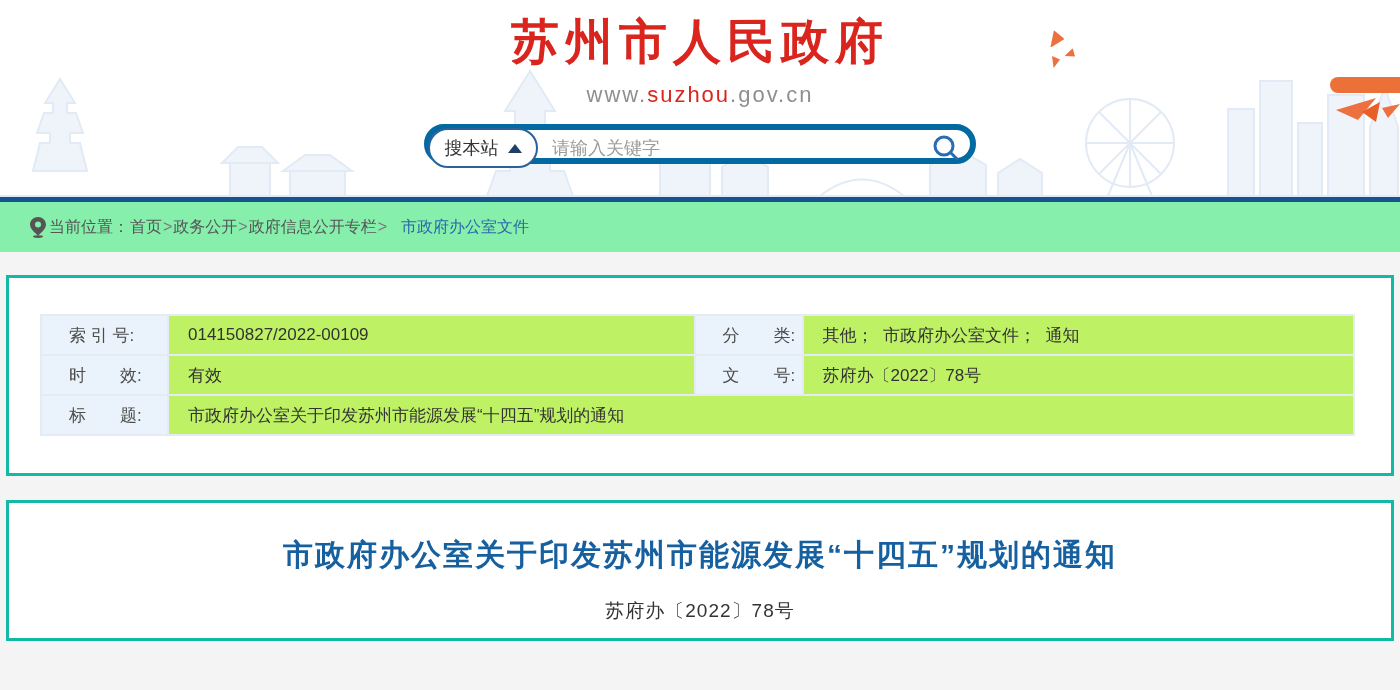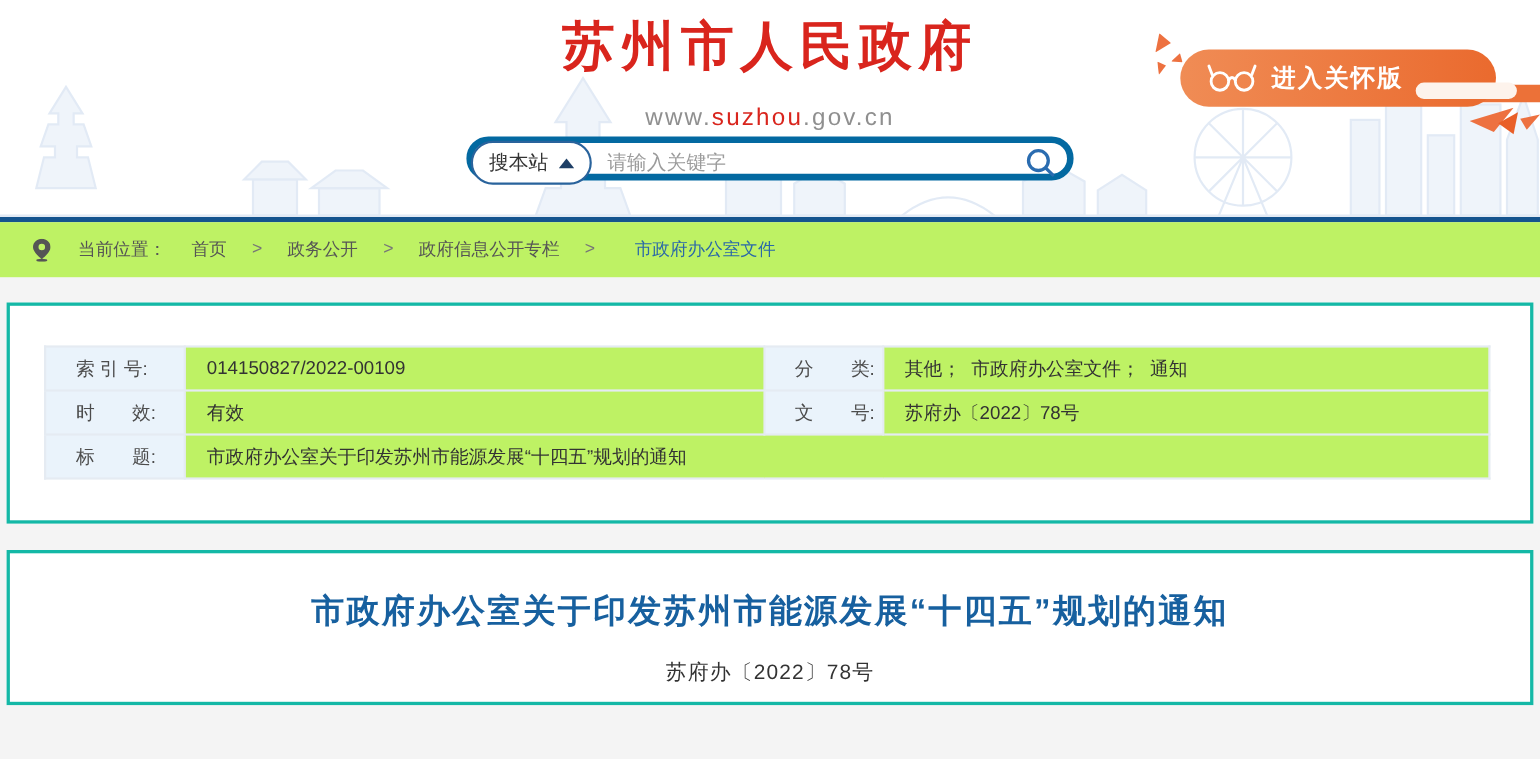--- a/index.html
+++ b/index.html
@@ -124,15 +124,6 @@
   <span class="spark spark2"></span>
   <span class="spark spark3"></span>
   <div class="care-stripe"></div>
-  <div class="care-badge">
-    <svg width="46" height="28" viewBox="0 0 46 28">
-      <circle cx="12" cy="17" r="8" fill="none" stroke="#ffffff" stroke-width="2.6"></circle>
-      <circle cx="34" cy="17" r="8" fill="none" stroke="#ffffff" stroke-width="2.6"></circle>
-      <path d="M20 16 q3 -5 6 0 M5 11 L2 3 M41 11 L44 3" fill="none" stroke="#ffffff" stroke-width="2.6" stroke-linecap="round"></path>
-    </svg>
-    <span class="label">进入关怀版</span>
-    <span class="care-slot"></span>
-  </div>
   <svg class="plane" width="64" height="26" viewBox="0 0 64 26">
     <polygon points="0,12 40,0 22,22" fill="#ed7140"></polygon>
     <polygon points="26,14 44,4 40,24" fill="#e95f28"></polygon>

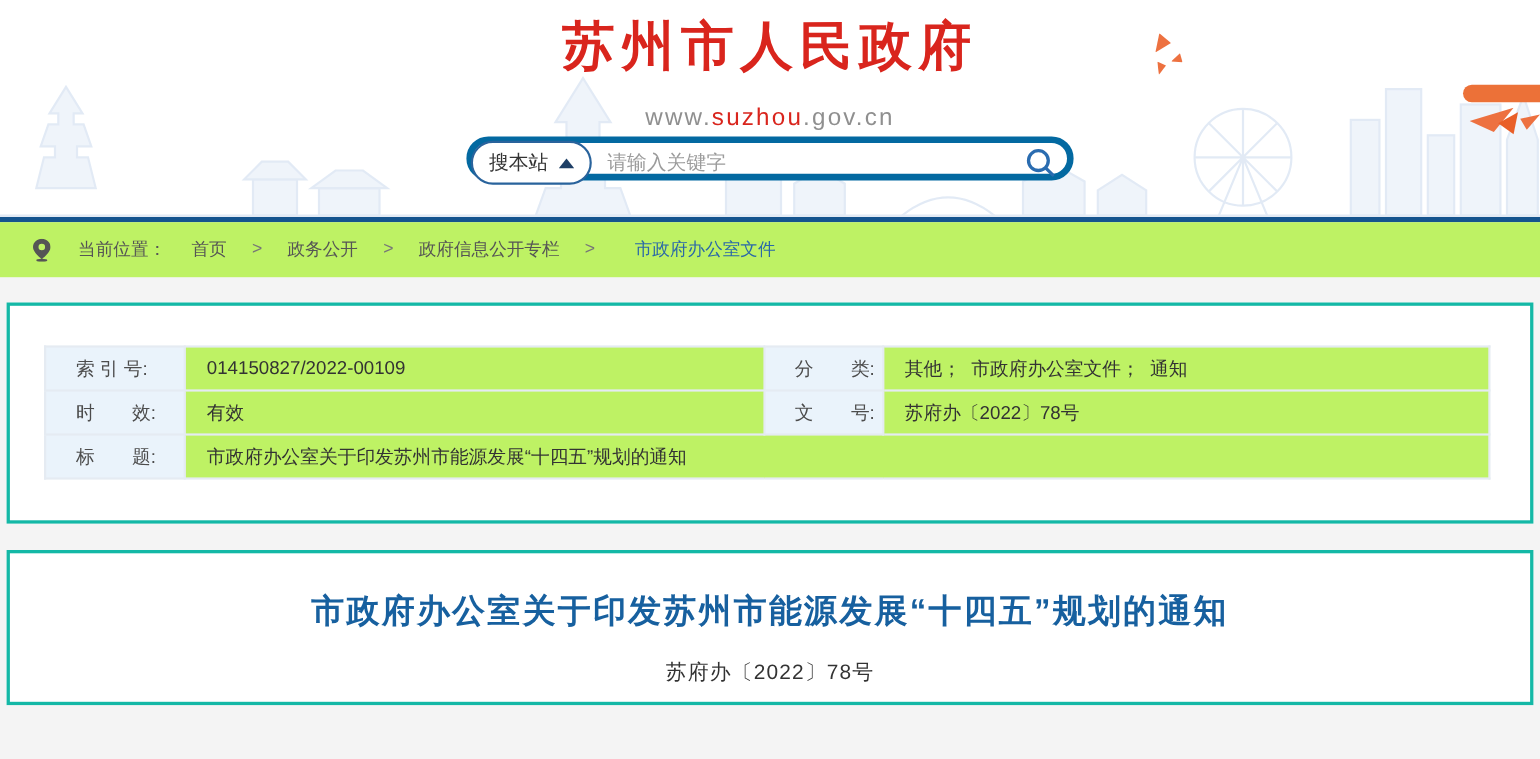--- a/index.html
+++ b/index.html
@@ -11,7 +11,7 @@
   .skyline { position:absolute; left:0; bottom:0; width:1400px; height:130px; opacity:.85; }
   .site-name { position:relative; z-index:2; text-align:center; padding-top:10px;
     font-size:48px; font-weight:bold; color:#d9251d; letter-spacing:6px; }
-  .site-url { position:relative; z-index:2; text-align:center; margin-top:20px;
+  .site-url { position:relative; z-index:2; text-align:center; margin-top:8px;
     font-size:22px; color:#8f8f8f; letter-spacing:2px; }
   .site-url .hl { color:#d9251d; }
 

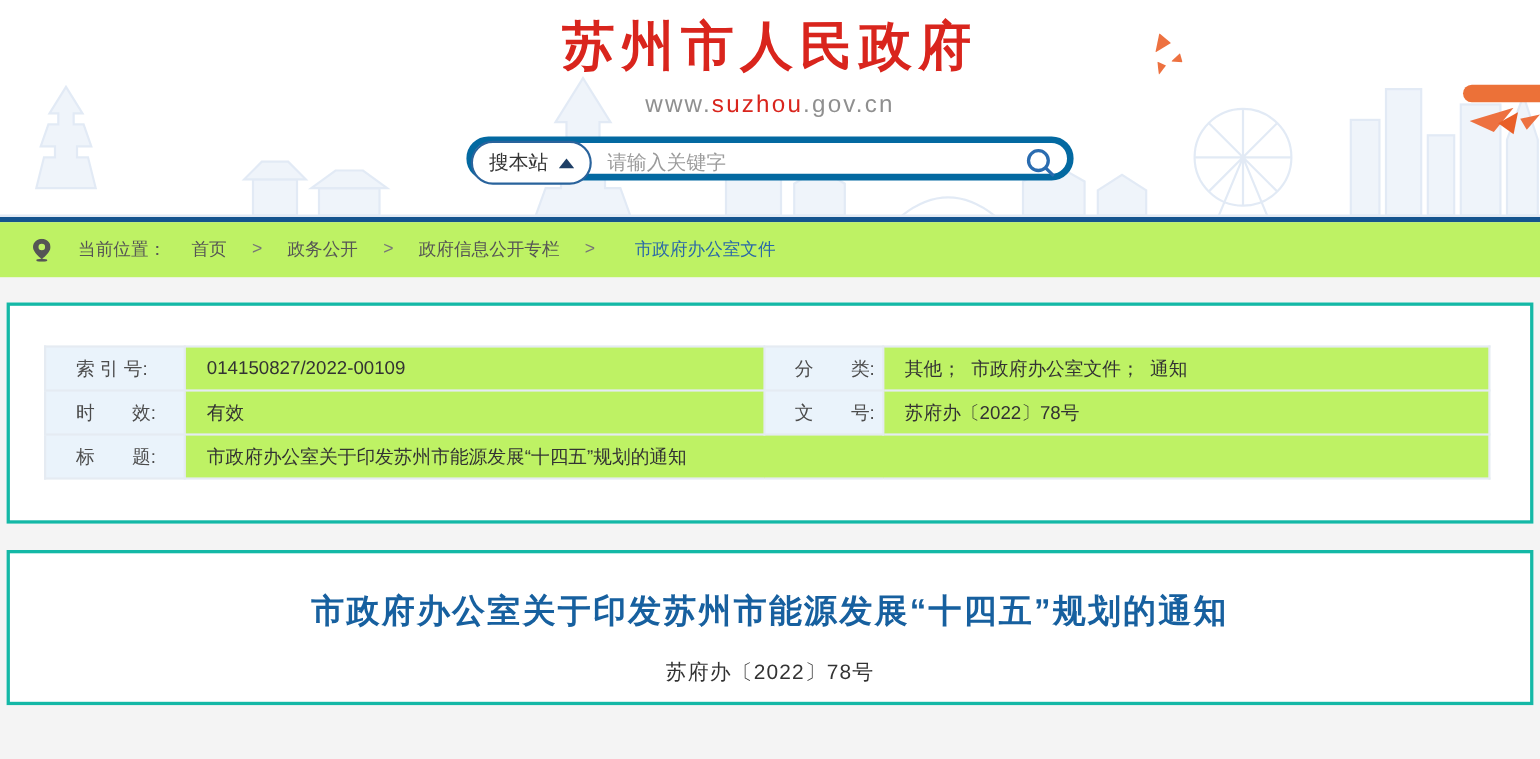--- a/index.html
+++ b/index.html
@@ -49,8 +49,8 @@
   .blue-bar { width:1400px; height:5px; background:#15548e; }
 
   
-  .breadcrumb { width:1400px; height:50px; background:#bef264;
-    display:flex; align-items:center; padding-left:30px; gap:23px;
+  .breadcrumb { width:1400px; height:50px; background:#86efac;
+    display:flex; align-items:center; padding-left:30px; gap:1px;
     font-size:16px; color:#555; }
   .breadcrumb a { color:#555; text-decoration:none; cursor:pointer; }
   .breadcrumb .sep { color:#777; }

